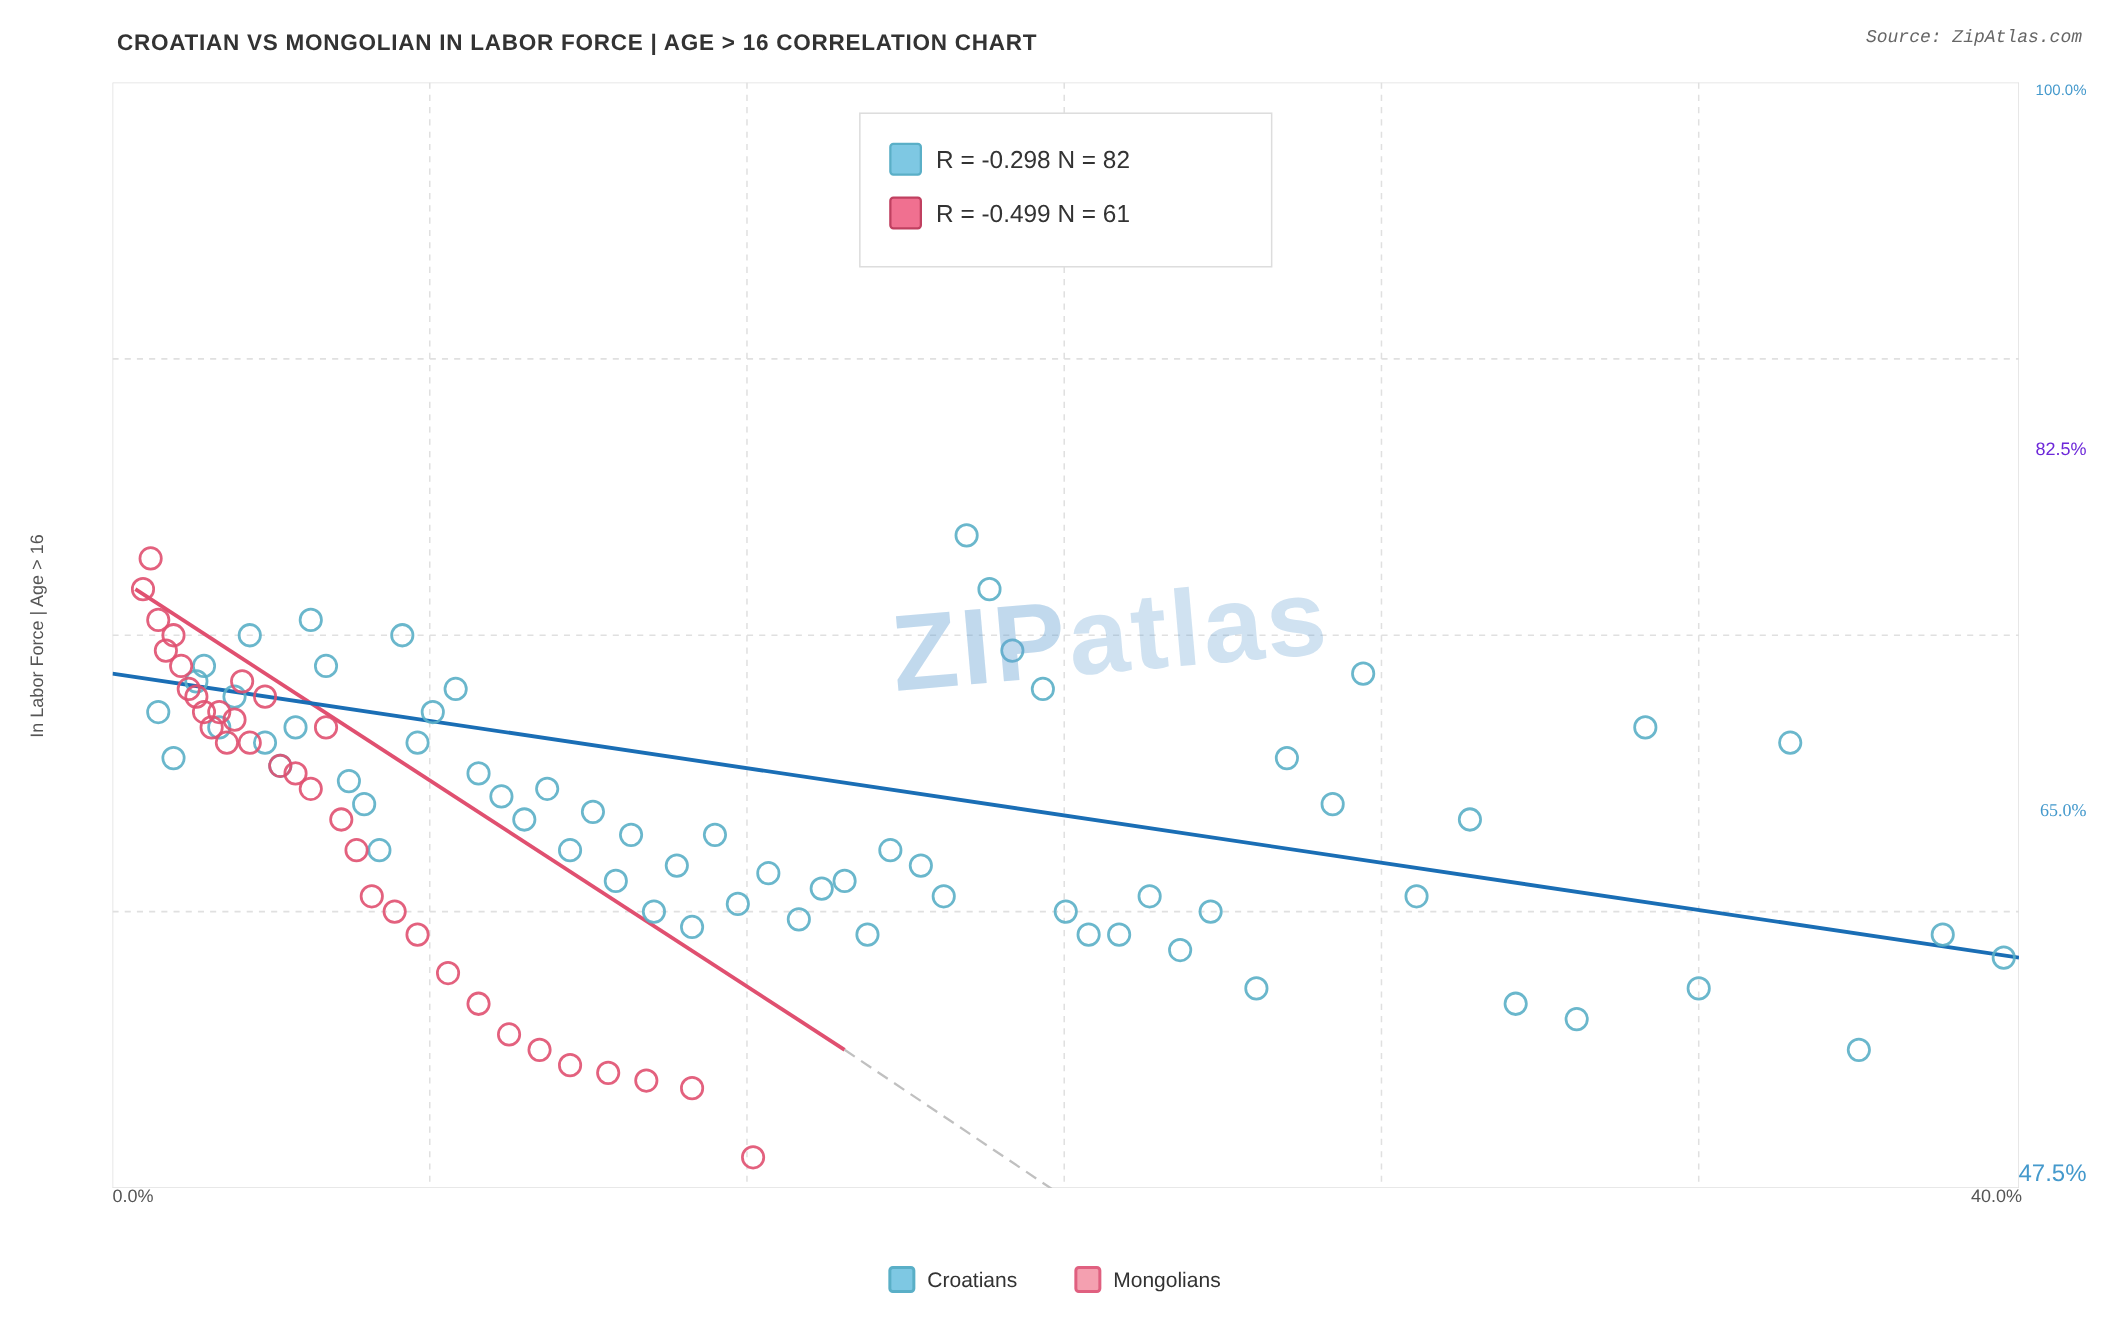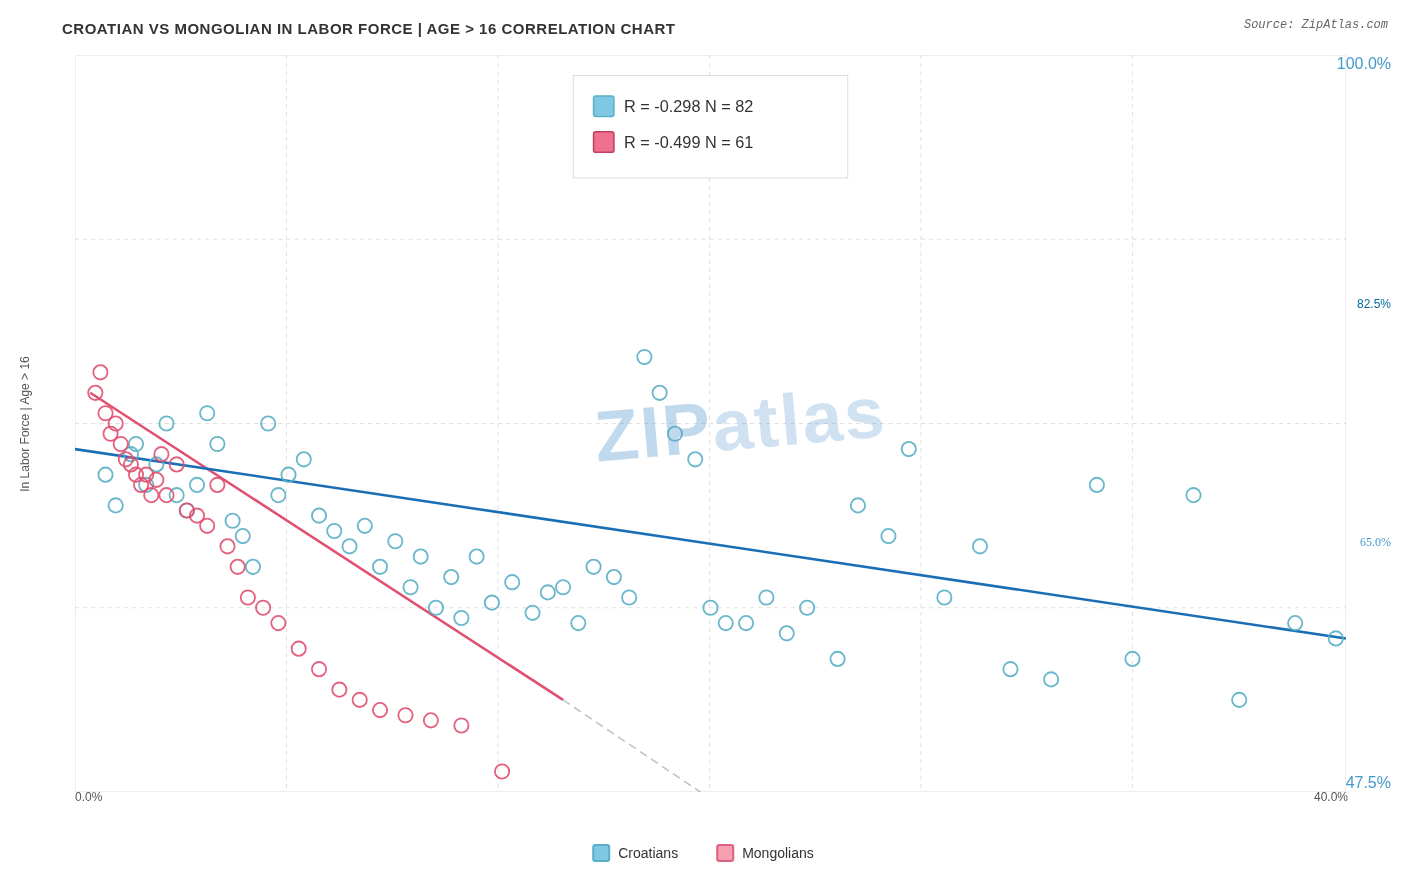--- a/index.html
+++ b/index.html
@@ -15,7 +15,7 @@
       height: 892px;
       position: relative;
       background: #fff;
-      padding: 20px 10px 60px 2px;
+      padding: 20px 10px 60px 18px;
     }
     .chart-title {
       font-size: 15px;

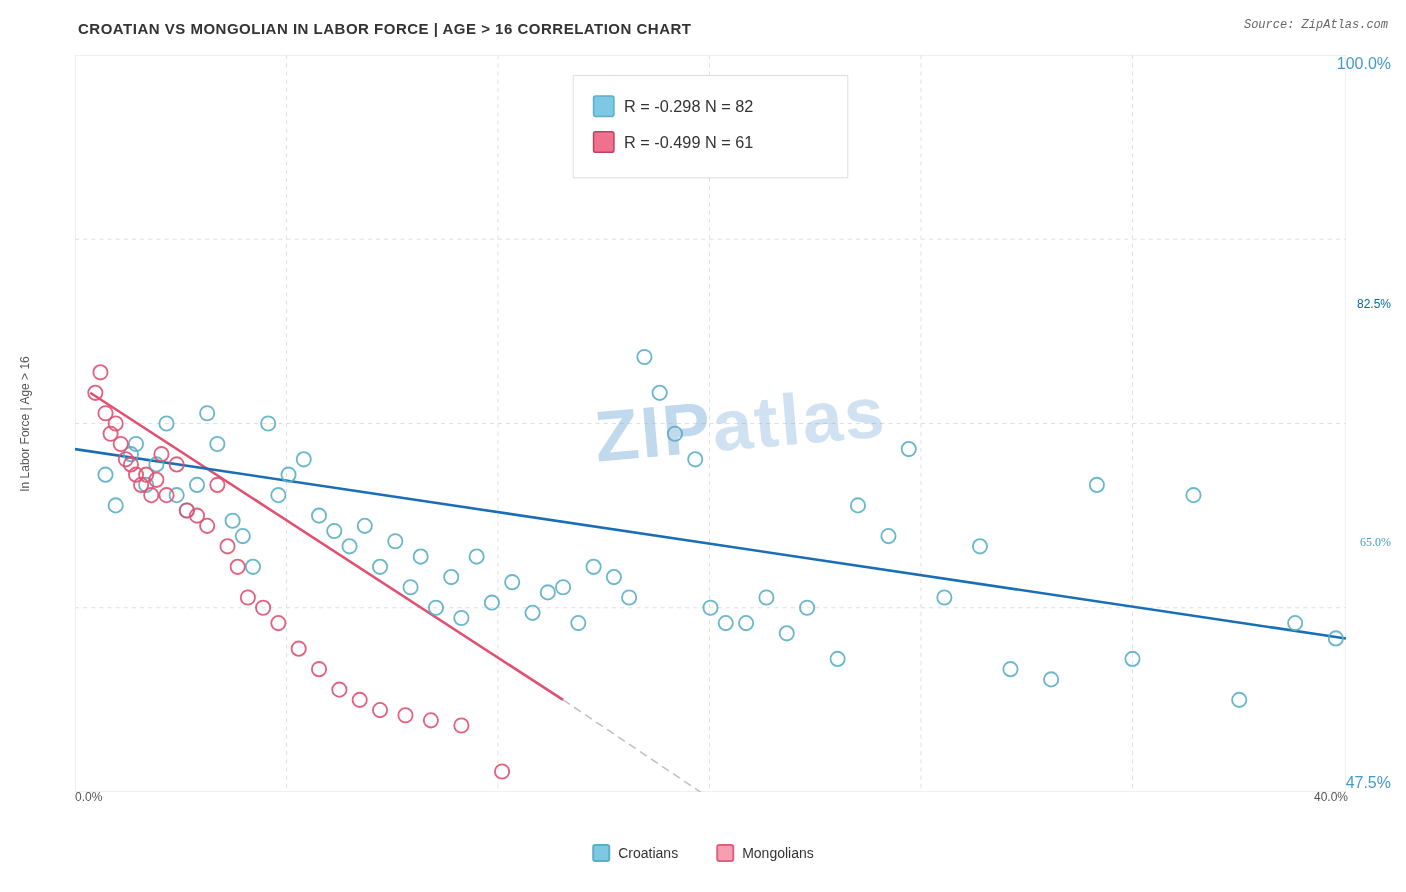--- a/index.html
+++ b/index.html
@@ -120,7 +120,7 @@
   </div>
 
   <div style="position:absolute; right:15px; top:55px; bottom:100px; display:flex; flex-direction:column; justify-content:space-between; align-items:flex-end;">
-    <span style="font-size:16px; color:#4499cc;">100.0%</span>
+    <span style="font-size:10px; color:#4499cc;">100.0%</span>
     <span style="font-size:12px; color:#0369a1;">82.5%</span>
     <span style="font-size:12px; color:#4499cc;font-family:Liberation Serif, serif;">65.0%</span>
     <span style="font-size:16px; color:#4499cc;">47.5%</span>

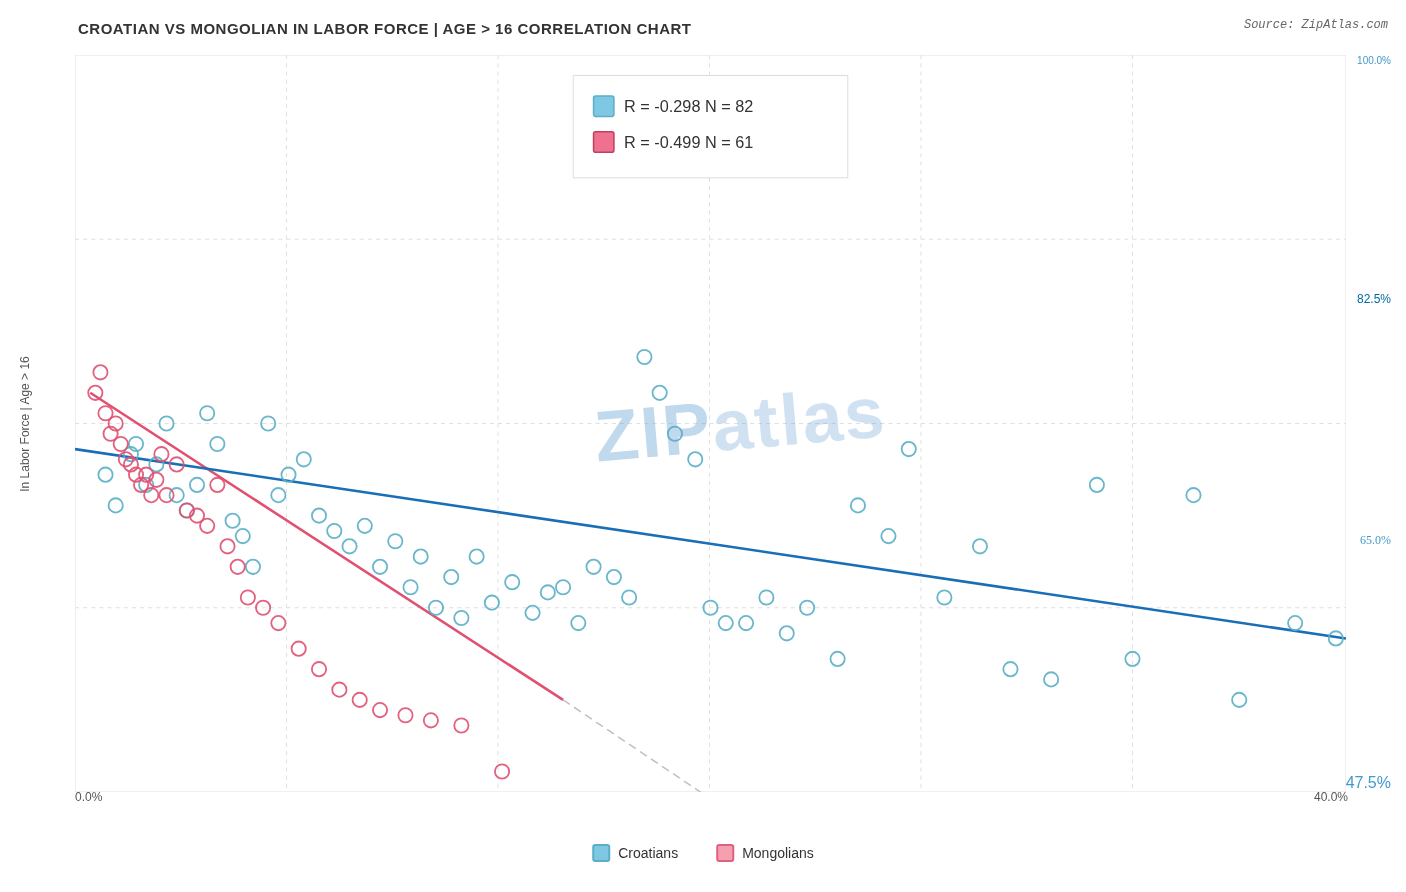--- a/index.html
+++ b/index.html
@@ -121,7 +121,7 @@
 
   <div style="position:absolute; right:15px; top:55px; bottom:100px; display:flex; flex-direction:column; justify-content:space-between; align-items:flex-end;">
     <span style="font-size:10px; color:#4499cc;">100.0%</span>
-    <span style="font-size:12px; color:#0369a1;">82.5%</span>
+    <span style="font-size:12px; color:#6d28d9;">82.5%</span>
     <span style="font-size:12px; color:#4499cc;font-family:Liberation Serif, serif;">65.0%</span>
     <span style="font-size:16px; color:#4499cc;">47.5%</span>
   </div>

